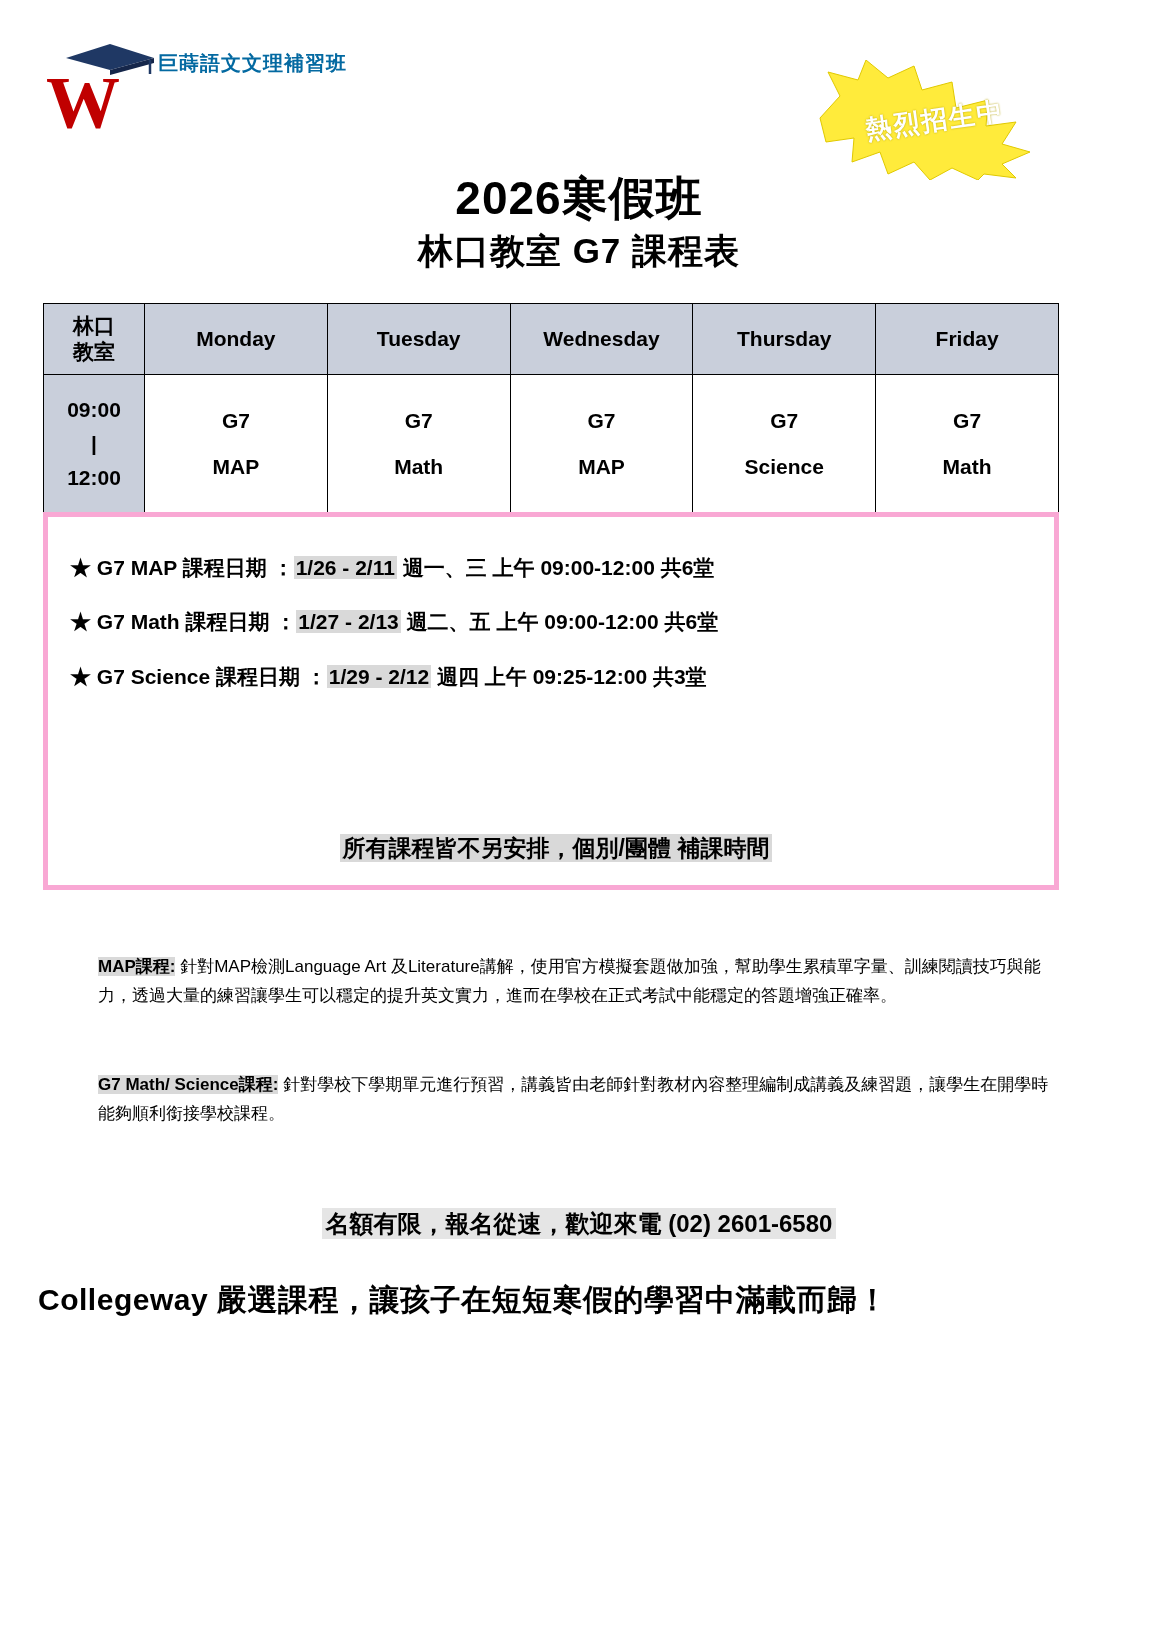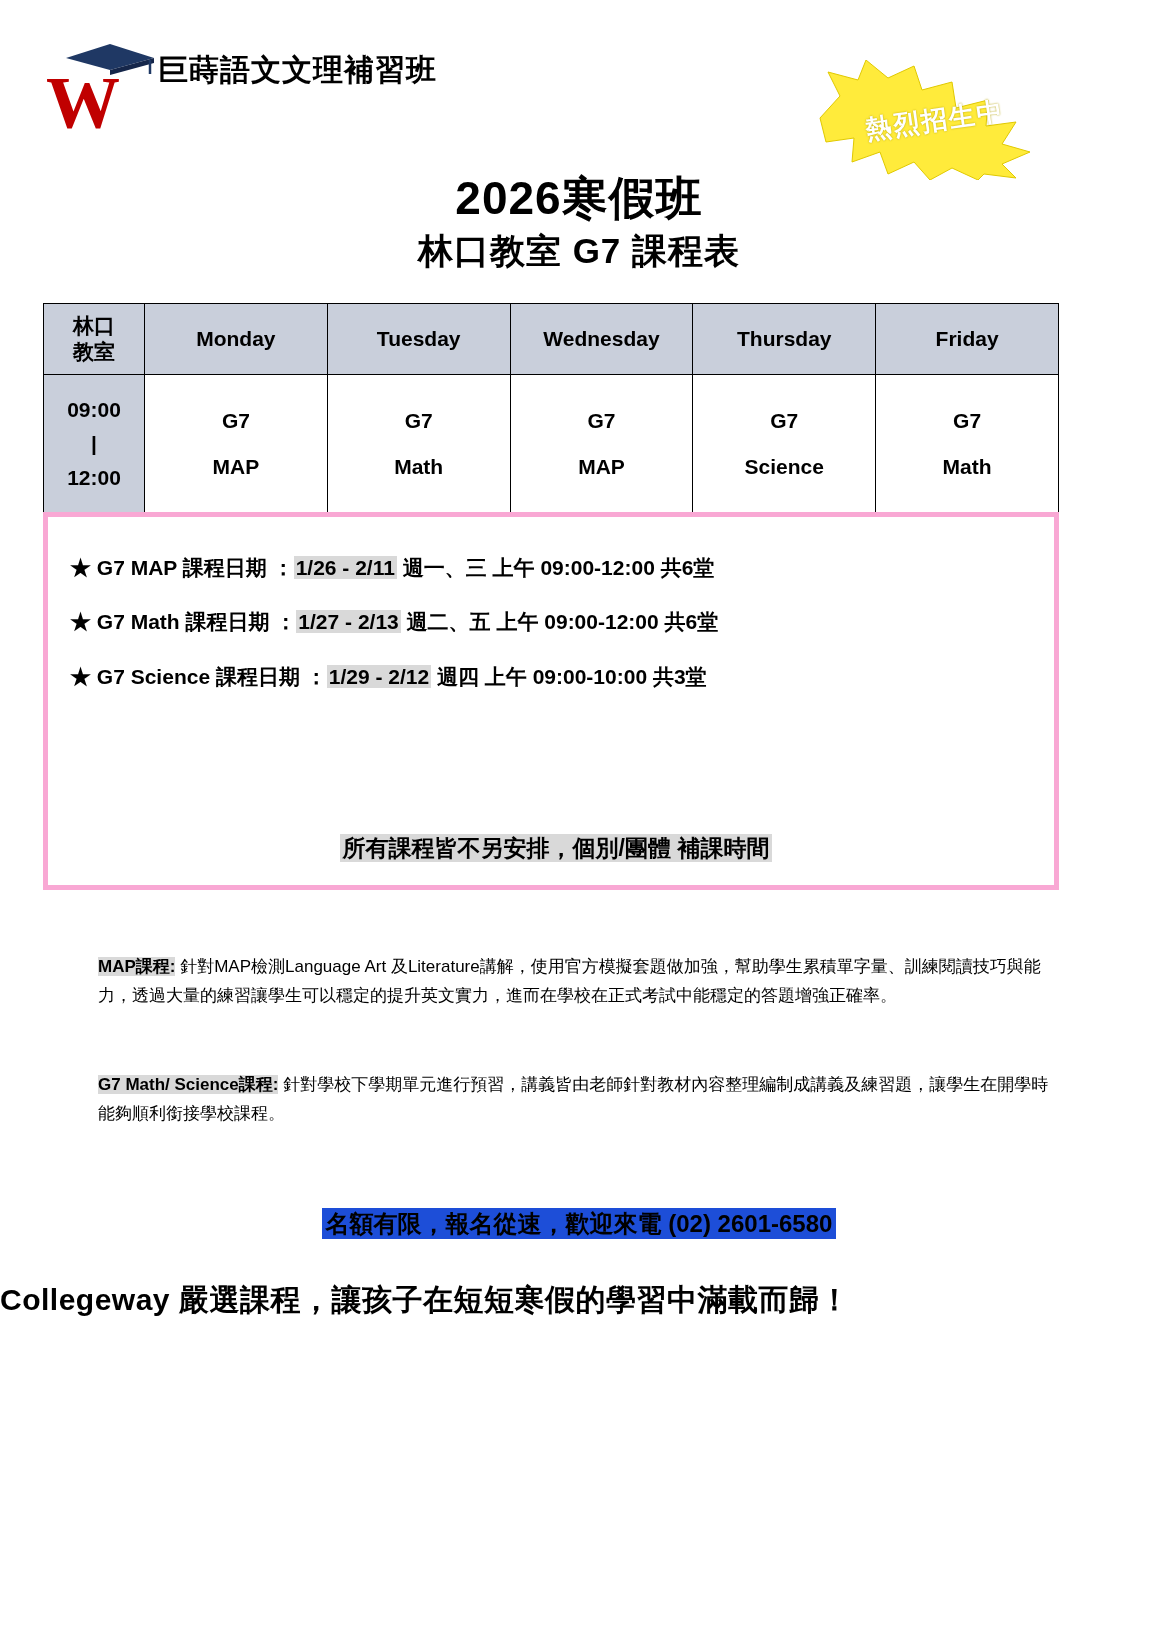--- a/index.html
+++ b/index.html
@@ -53,10 +53,10 @@
     position: absolute;
     left: 118px;
     top: 6px;
-    font-size: 30px;
+    font-size: 20px;
     font-weight: bold;
     letter-spacing: 1px;
-    color: #000000;
+    color: #0369a1;
   }
   .logo-en {
     position: absolute;

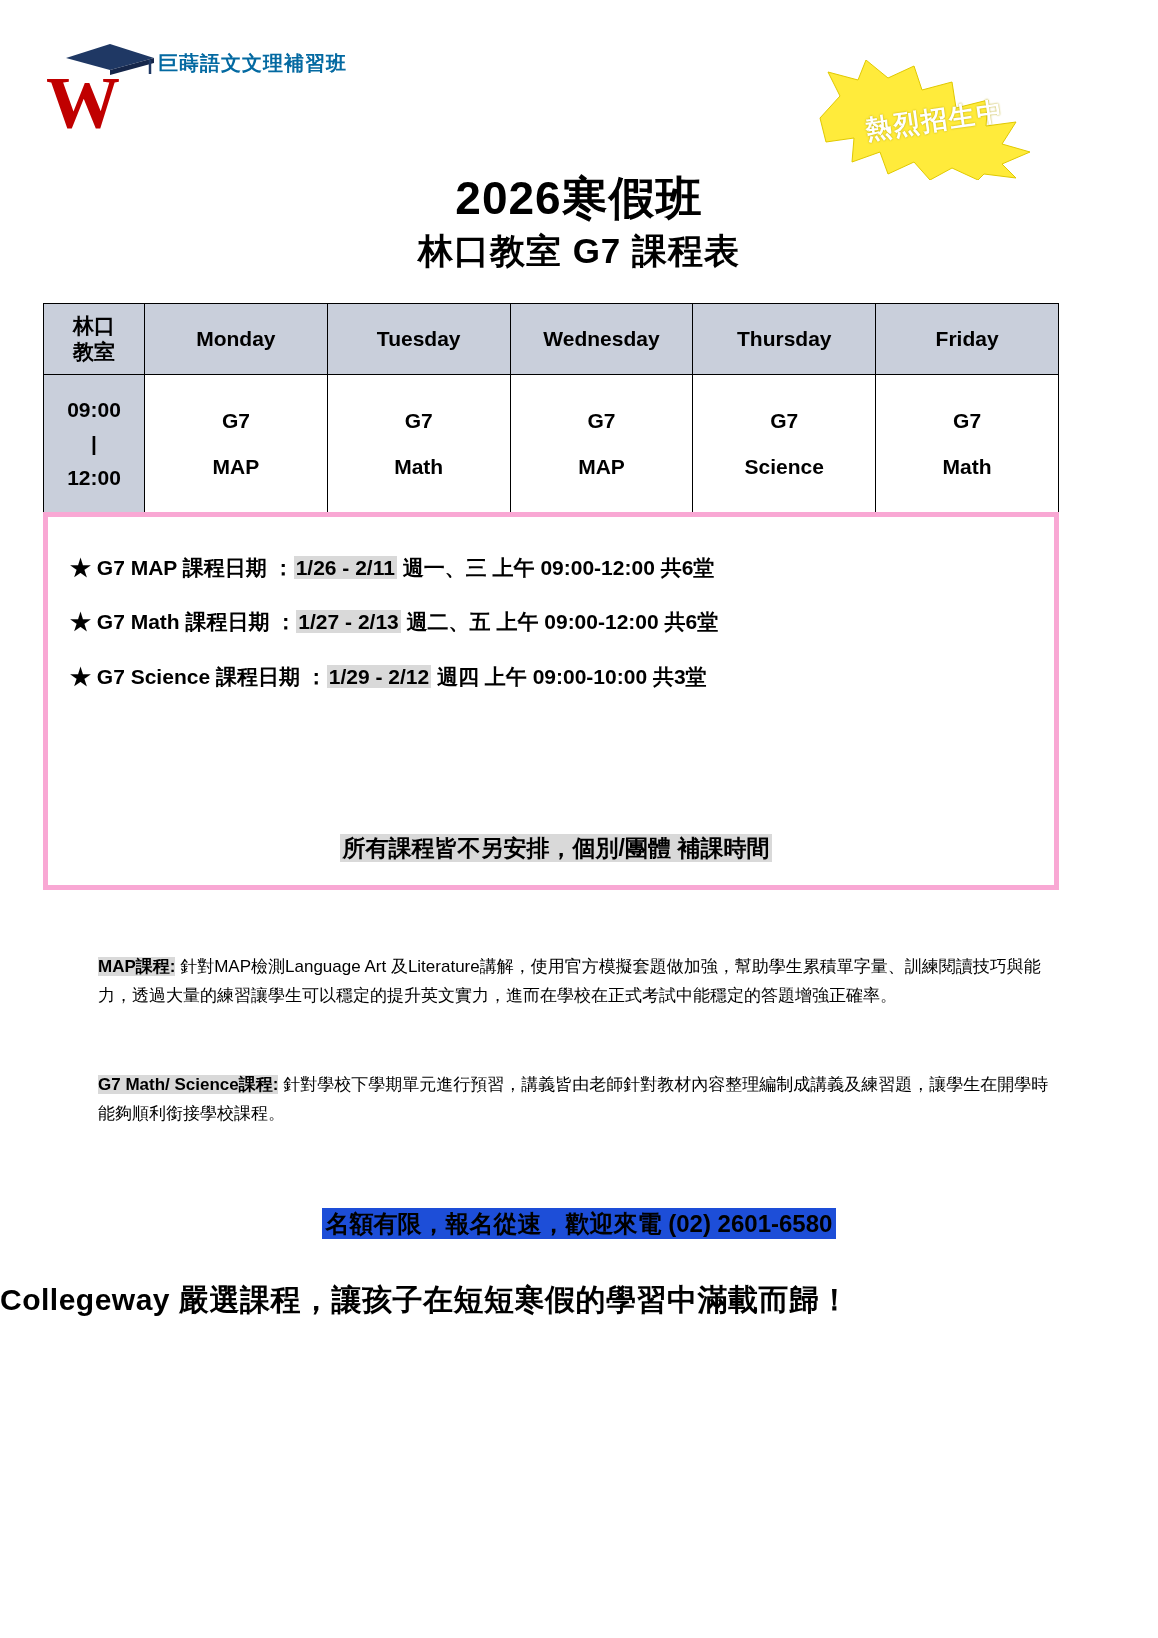--- a/index.html
+++ b/index.html
@@ -318,7 +318,7 @@
     <span>★ G7 Math 課程日期 ：</span><span class="hl">1/27 - 2/13</span><span> 週二、五 上午 09:00-12:00 共6堂</span>
   </div>
   <div class="note-line note-3">
-    <span>★ G7 Science 課程日期 ：</span><span class="hl">1/29 - 2/12</span><span> 週四 上午 09:00-10:00 共3堂</span>
+    <span>★ G7 Science 課程日期 ：</span><span class="hl">1/29 - 2/12</span><span> 週四 上午 09:25-12:00 共3堂</span>
   </div>
   <div class="note-center">
     <span>所有課程皆不另安排，個別/團體 補課時間</span>

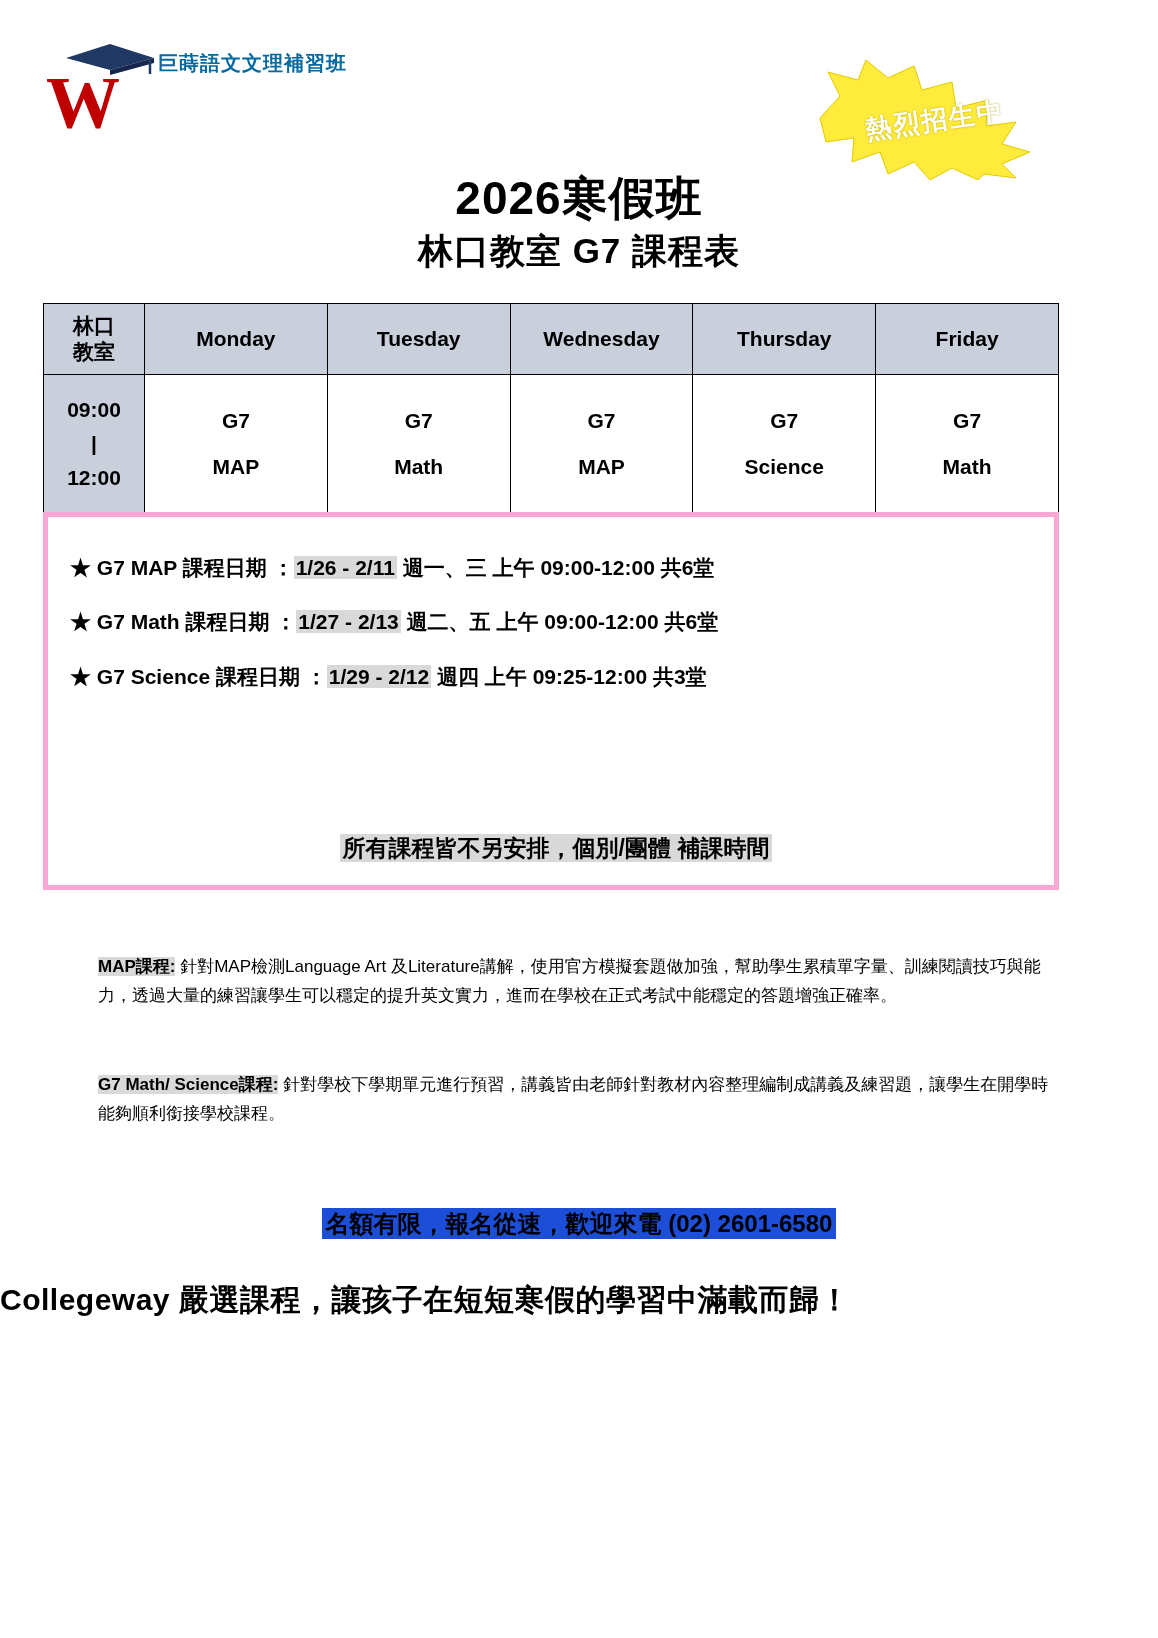--- a/index.html
+++ b/index.html
@@ -224,7 +224,7 @@
     font-weight: bold;
   }
   .cta span {
-    background: #1d4ed8;
+    background: #e5e5e5;
     padding: 2px 4px;
   }
   .closing {

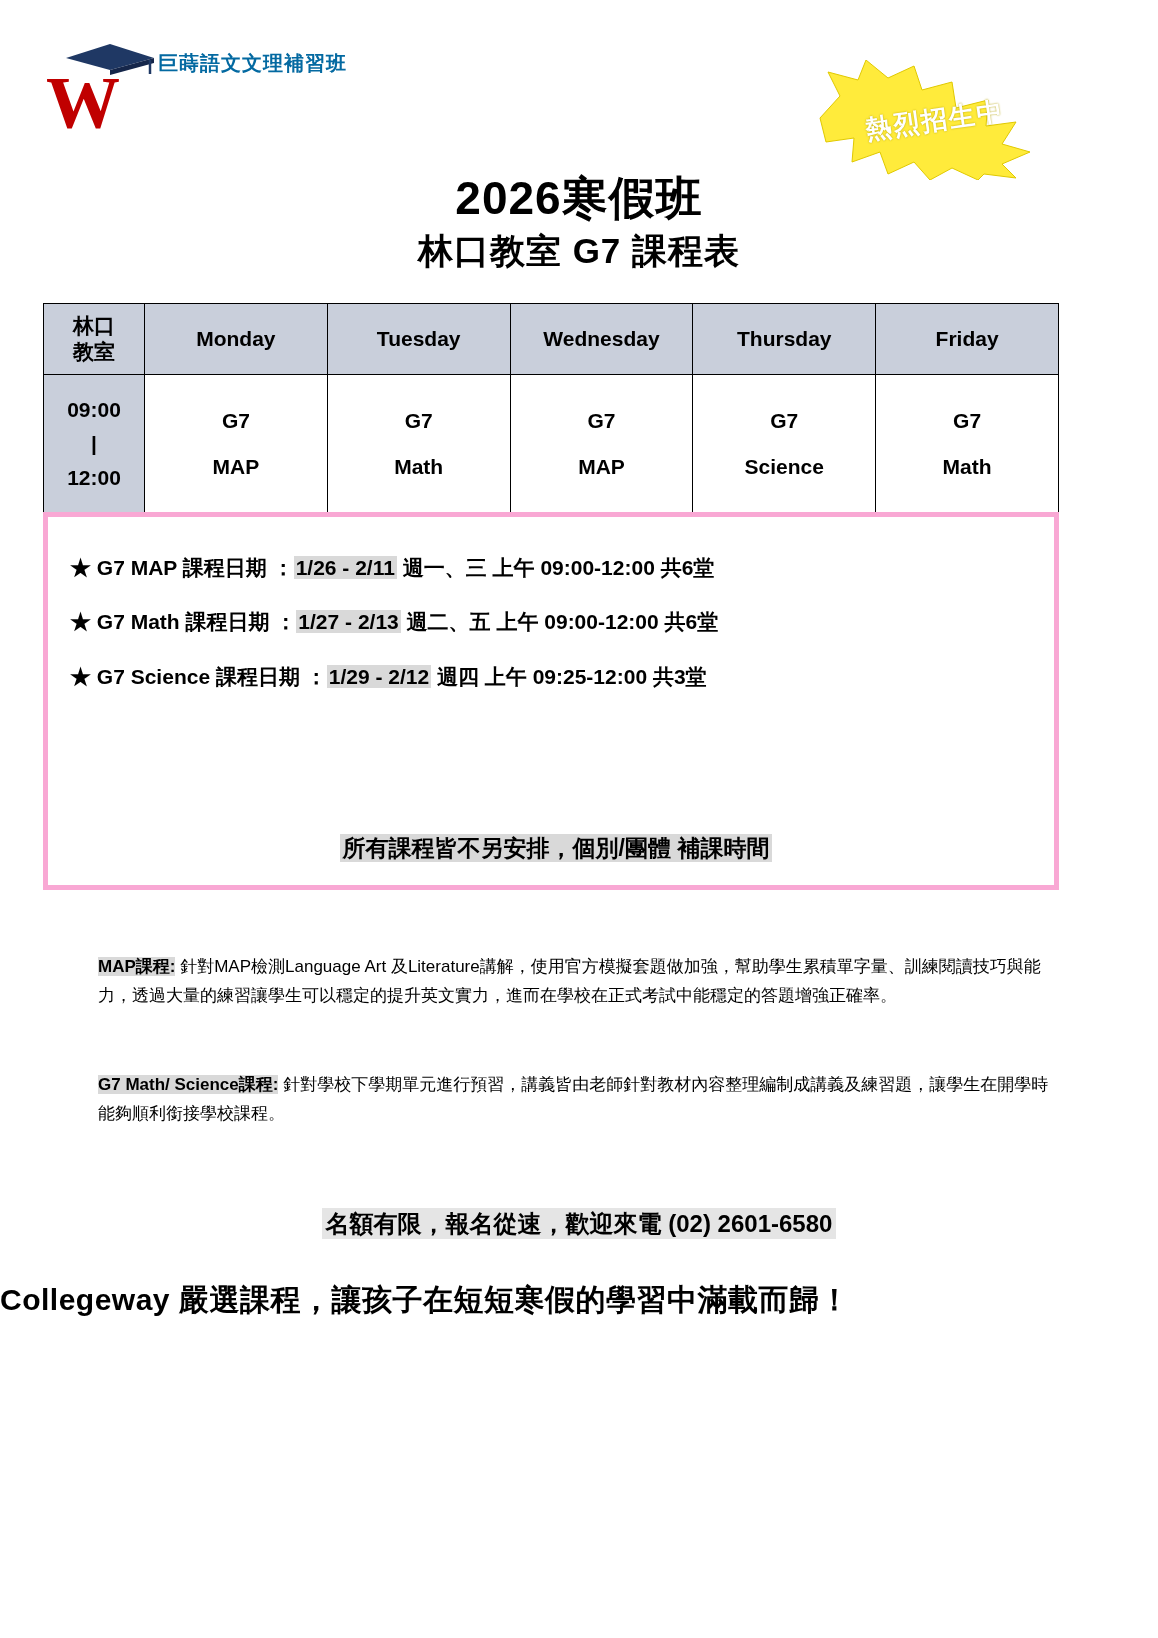--- a/index.html
+++ b/index.html
@@ -232,6 +232,7 @@
     left: 0;
     top: 1280px;
     width: 926px;
+    text-align: center;
     font-size: 30px;
     font-weight: bold;
     letter-spacing: 0.5px;

